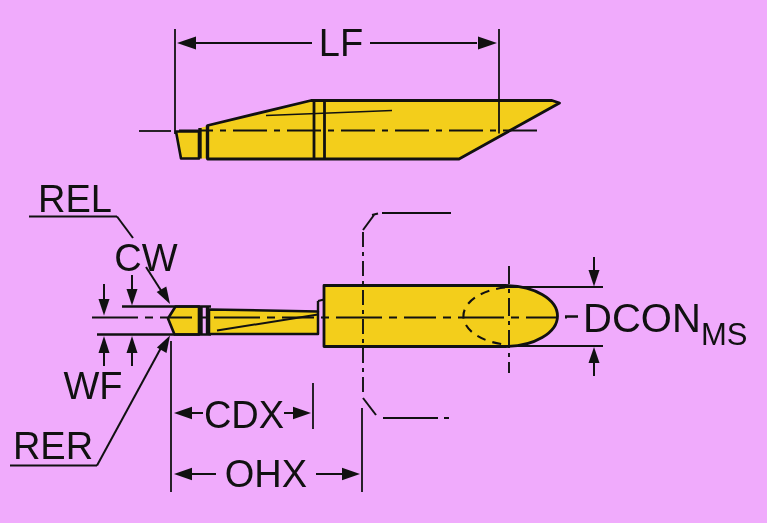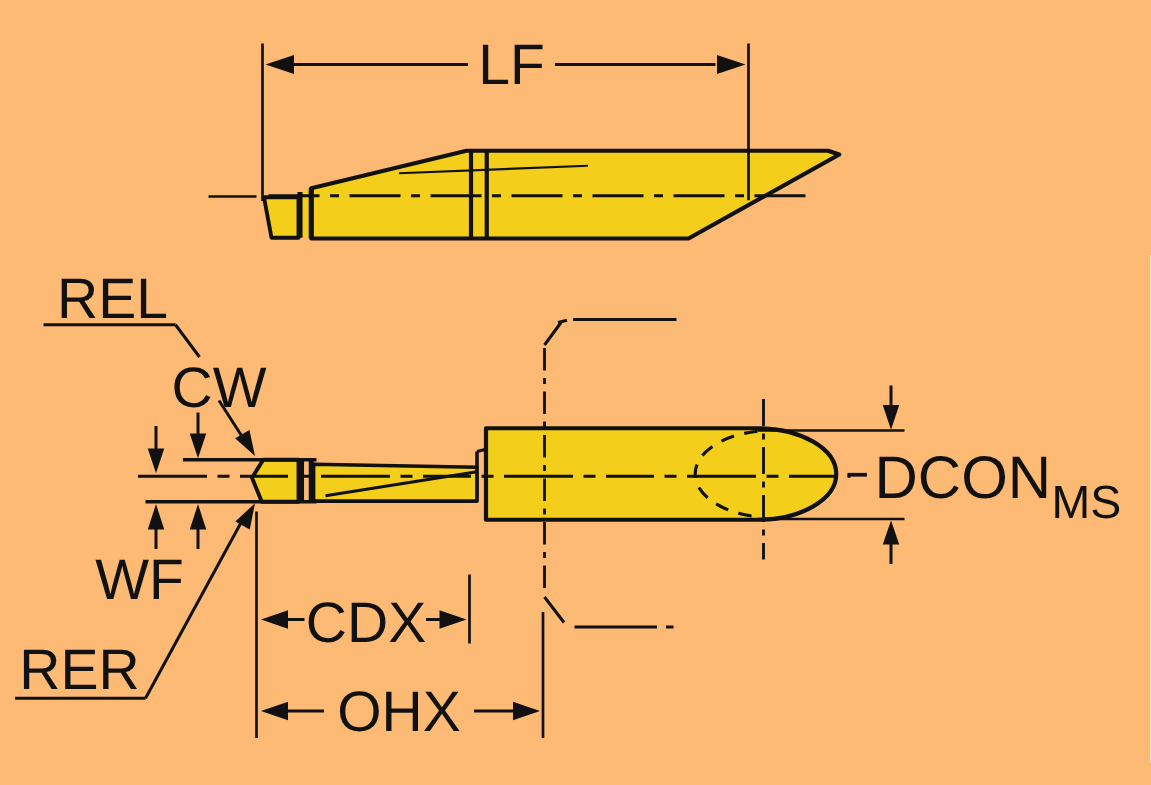--- a/index.html
+++ b/index.html
@@ -3,7 +3,7 @@
 <meta charset="utf-8">
 <style>
   html,body{margin:0;padding:0;background:#ffffff;}
-  .stage{position:relative;width:767px;height:523px;background:#fdba74;overflow:hidden;}
+  .stage{position:relative;width:767px;height:523px;background:#f0abfc;overflow:hidden;}
   svg{display:block;}
   .tool{fill:#F3CE1B;}
   .ol{stroke:#111;stroke-width:2.8;fill:none;stroke-linejoin:round;}

